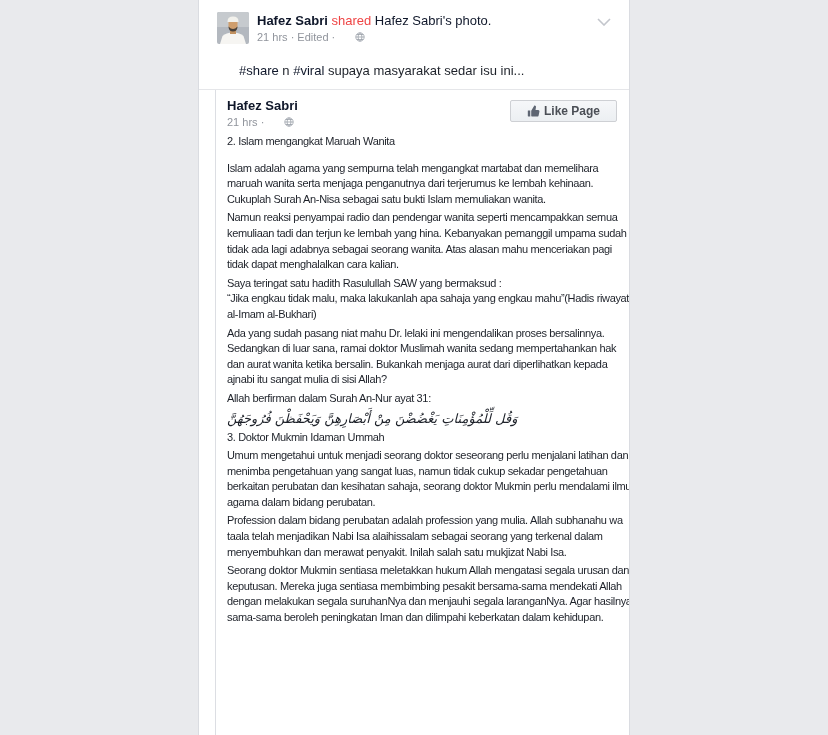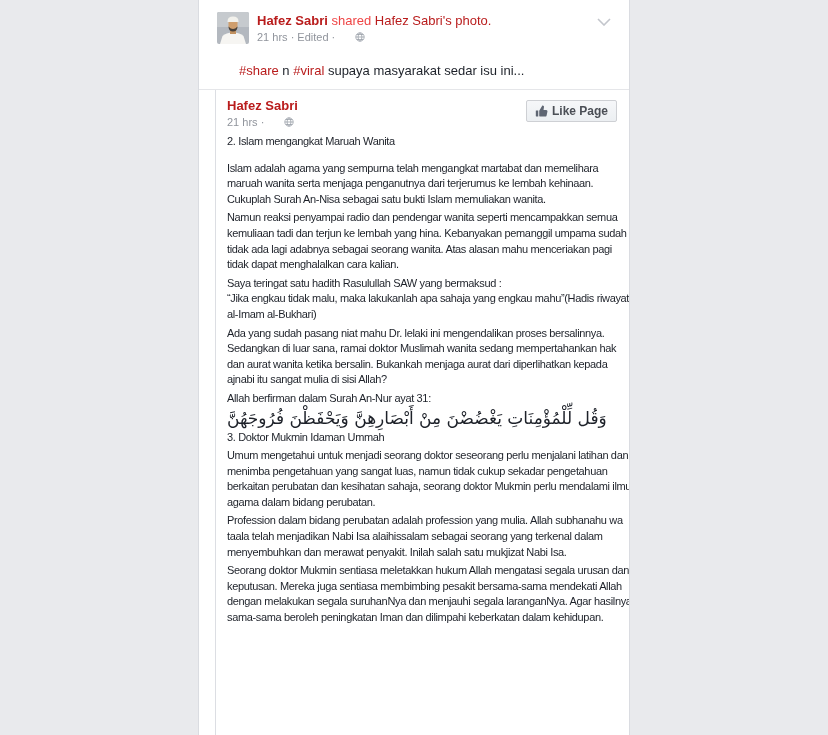--- a/index.html
+++ b/index.html
@@ -19,7 +19,7 @@
   .avatar{position:absolute;left:18px;top:12px;width:32px;height:32px;border-radius:2px;overflow:hidden;cursor:pointer;}
   .hdr-text{margin-left:40px;padding-top:1px;}
   .name-line{font-size:13px;line-height:16px;color:#1d2129;white-space:pre;}
-  .link{color:#b91c1c;text-decoration:none;cursor:pointer;}
+  .link{color:#0f172a;text-decoration:none;cursor:pointer;}
   .bold{font-weight:bold;}
   .muted{color:#ef4444;}
   .time-line{font-size:11px;line-height:14px;color:#90949c;margin-top:1px;display:flex;align-items:center;gap:20px;cursor:pointer;}

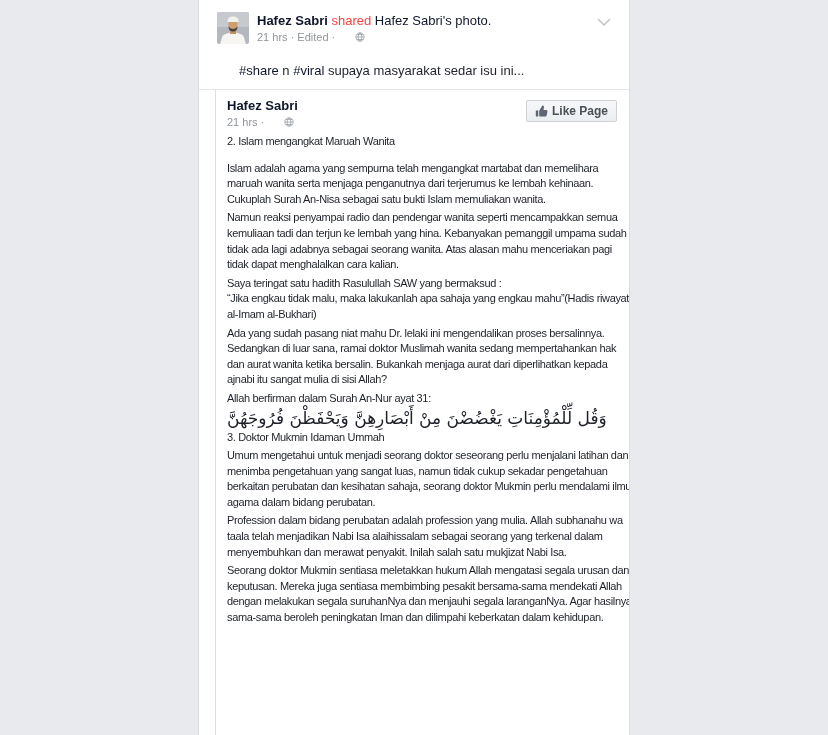--- a/index.html
+++ b/index.html
@@ -39,7 +39,7 @@
     display:flex;align-items:center;gap:4px;
     background:linear-gradient(#f6f7f9,#eceff2);
     border:1px solid #ced0d4;border-radius:2px;
-    padding:3px 8px;font-family:inherit;
+    padding:3px 16px;font-family:inherit;
     font-size:12px;font-weight:bold;color:#4b4f56;cursor:pointer;
   }
   .like-btn .thumb{display:flex;}

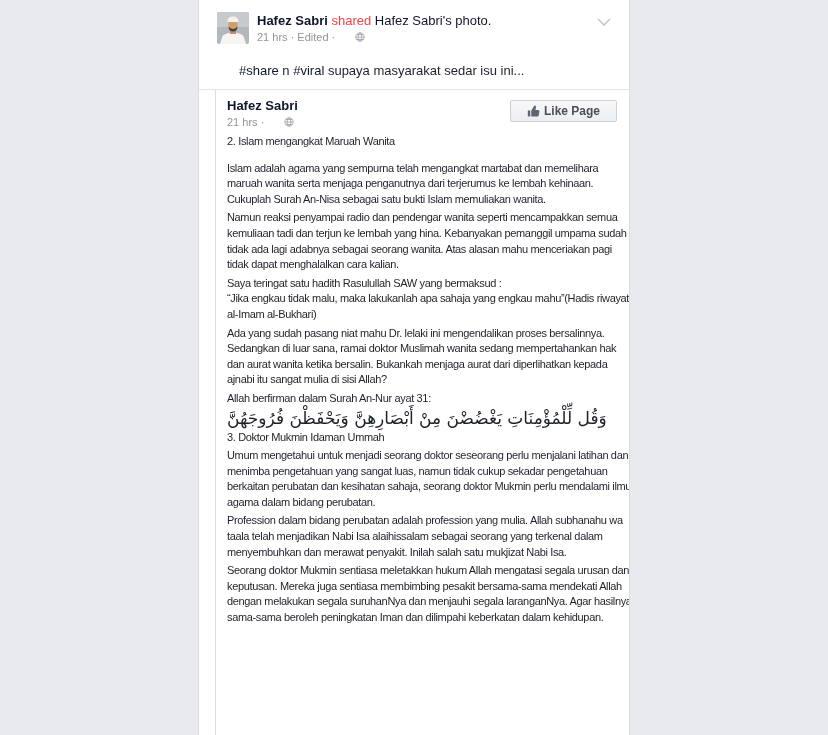--- a/index.html
+++ b/index.html
@@ -49,7 +49,7 @@
     color:#1d2129;margin:0 0 3px 0;white-space:pre;
   }
   .para.arabic{
-    font-family:"DejaVu Sans",sans-serif;letter-spacing:0;font-size:17px;line-height:17px;
+    font-family:"DejaVu Sans",sans-serif;letter-spacing:0;font-size:13px;line-height:17px;font-style:italic;
   }
   .att-title{margin-bottom:11px;}
 </style>

